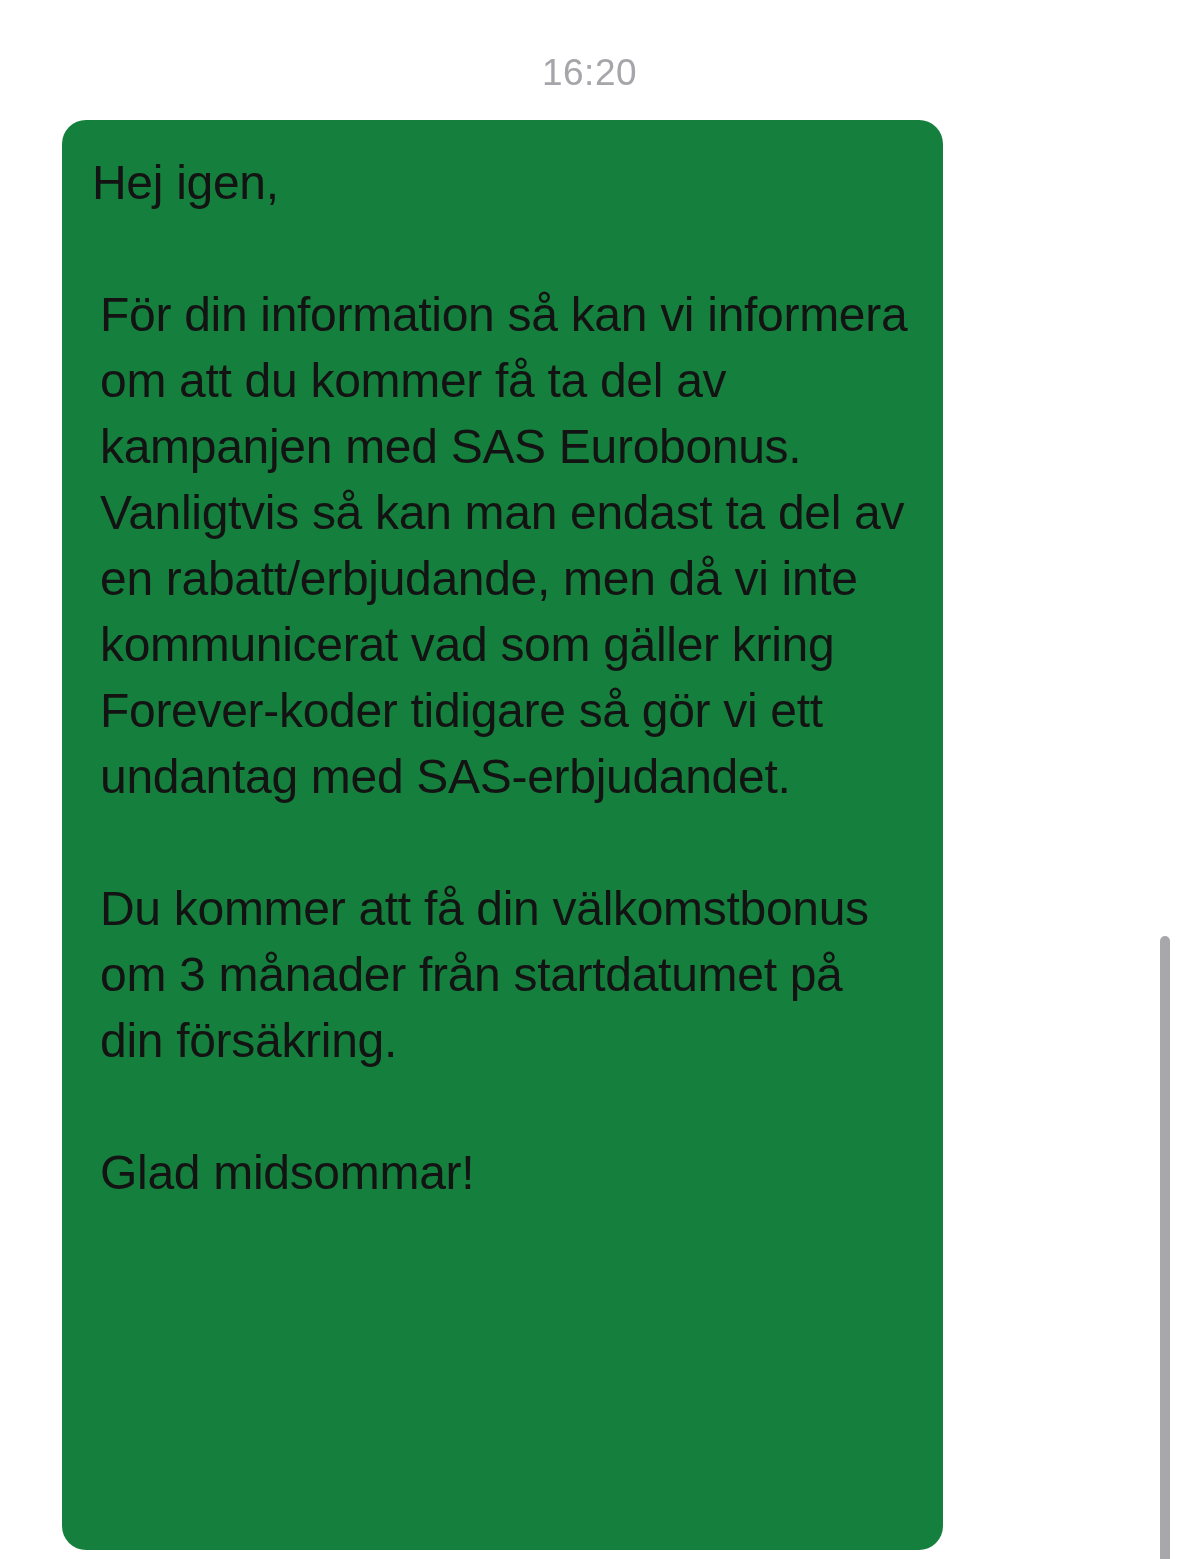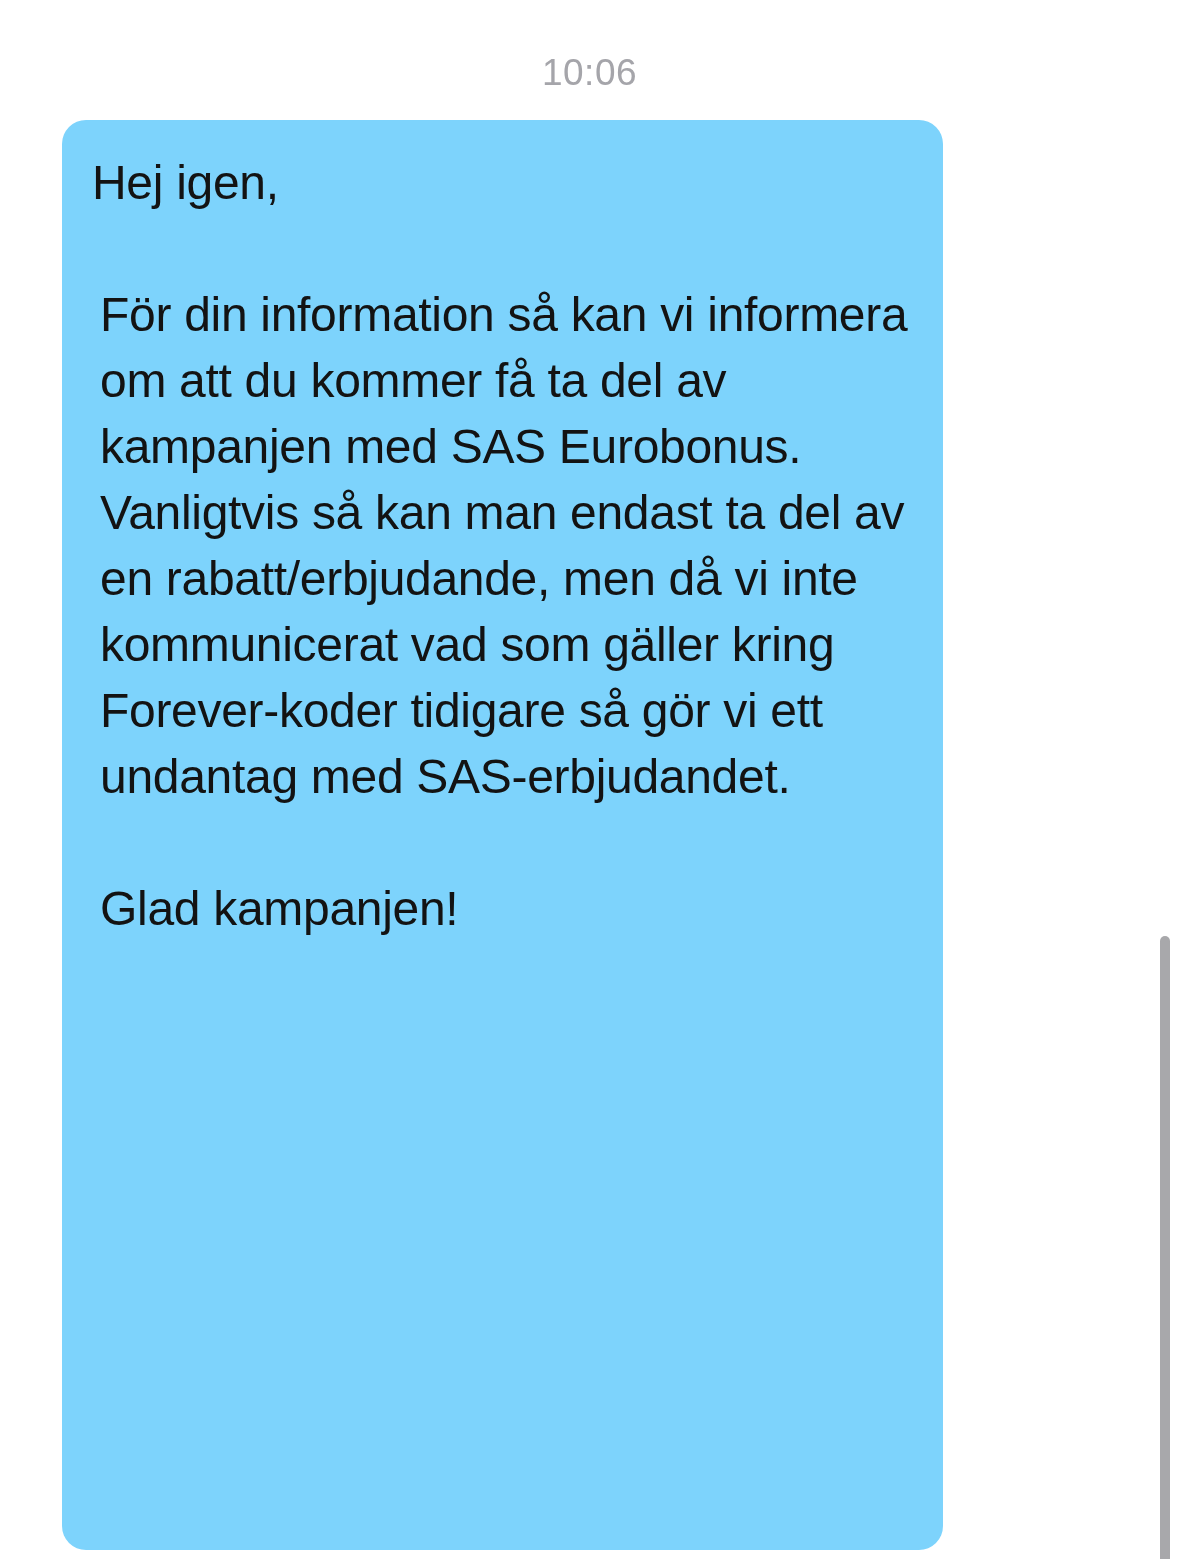--- a/index.html
+++ b/index.html
@@ -58,7 +58,7 @@
 </head>
 <body>
 
-<div class="timestamp">10:06</div>
+<div class="timestamp">16:20</div>
 
 <div class="bubble">
   <p>Hej igen,</p>

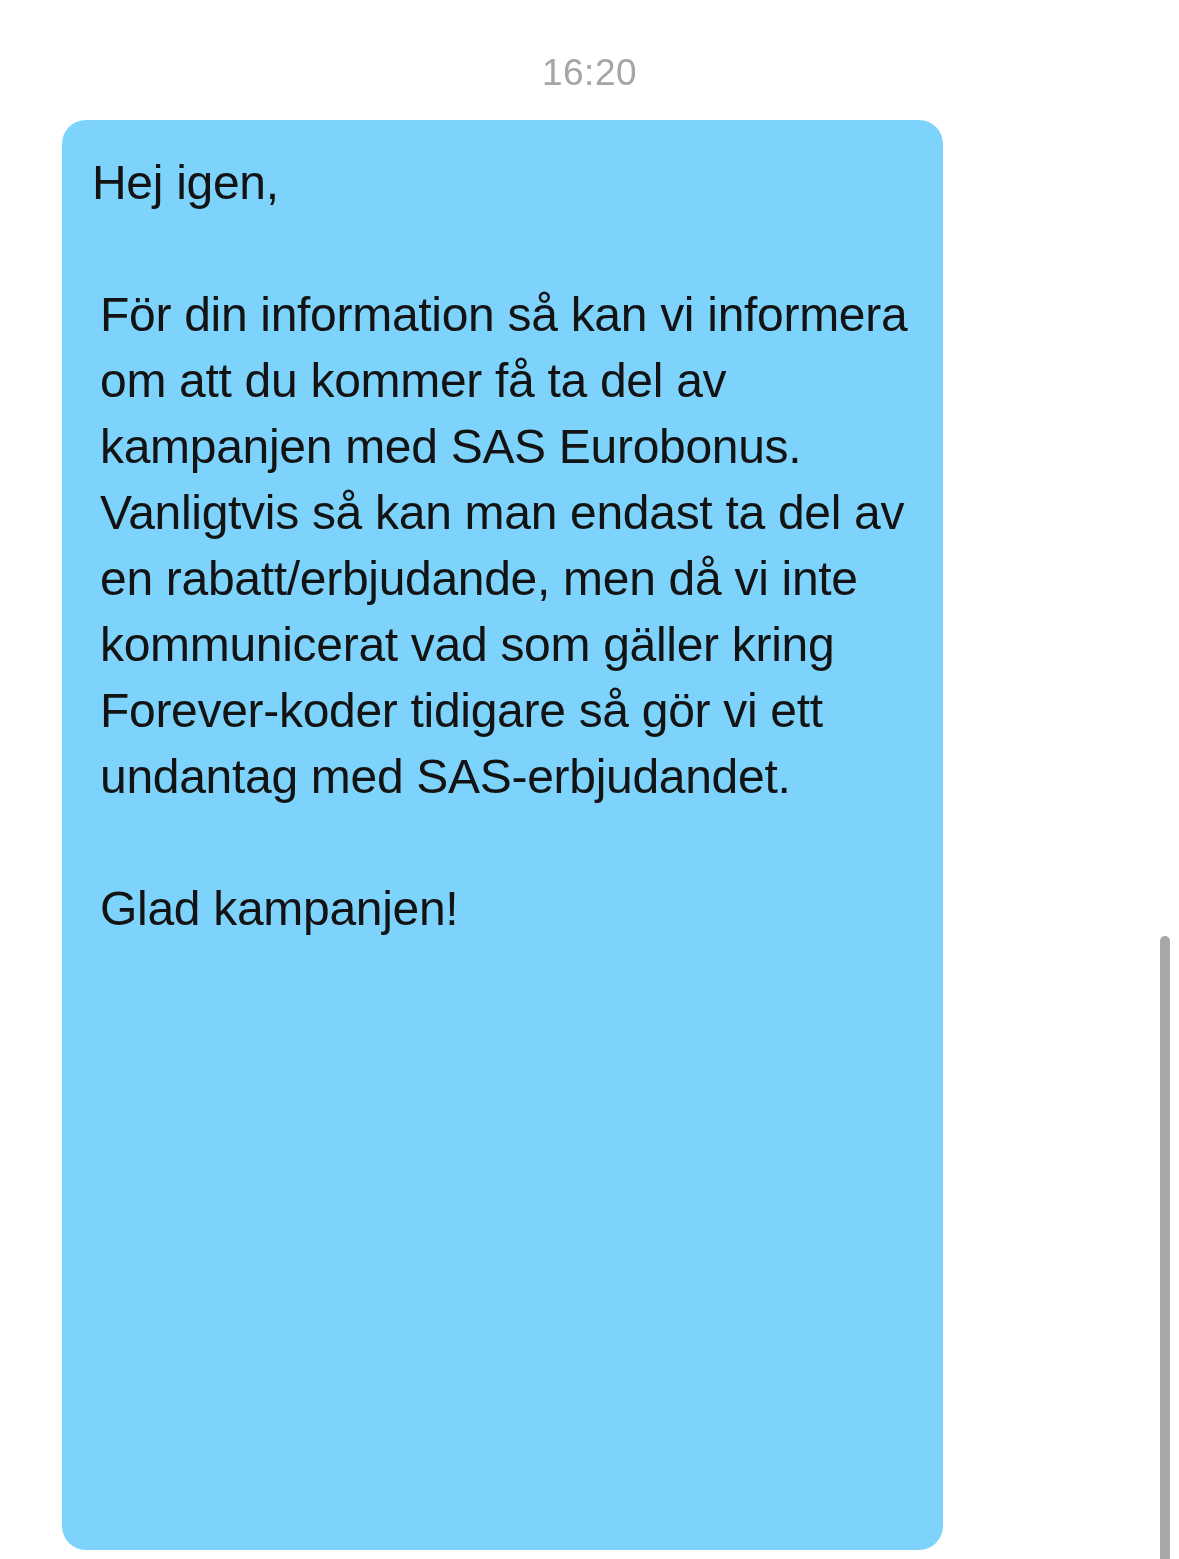--- a/index.html
+++ b/index.html
@@ -28,7 +28,7 @@
     left: 62px;
     width: 881px;
     min-height: 1430px;
-    background: #7dd3fc;
+    background: #15803d;
     border-radius: 24px;
     padding: 30px 26px 28px 30px;
     color: #131313;

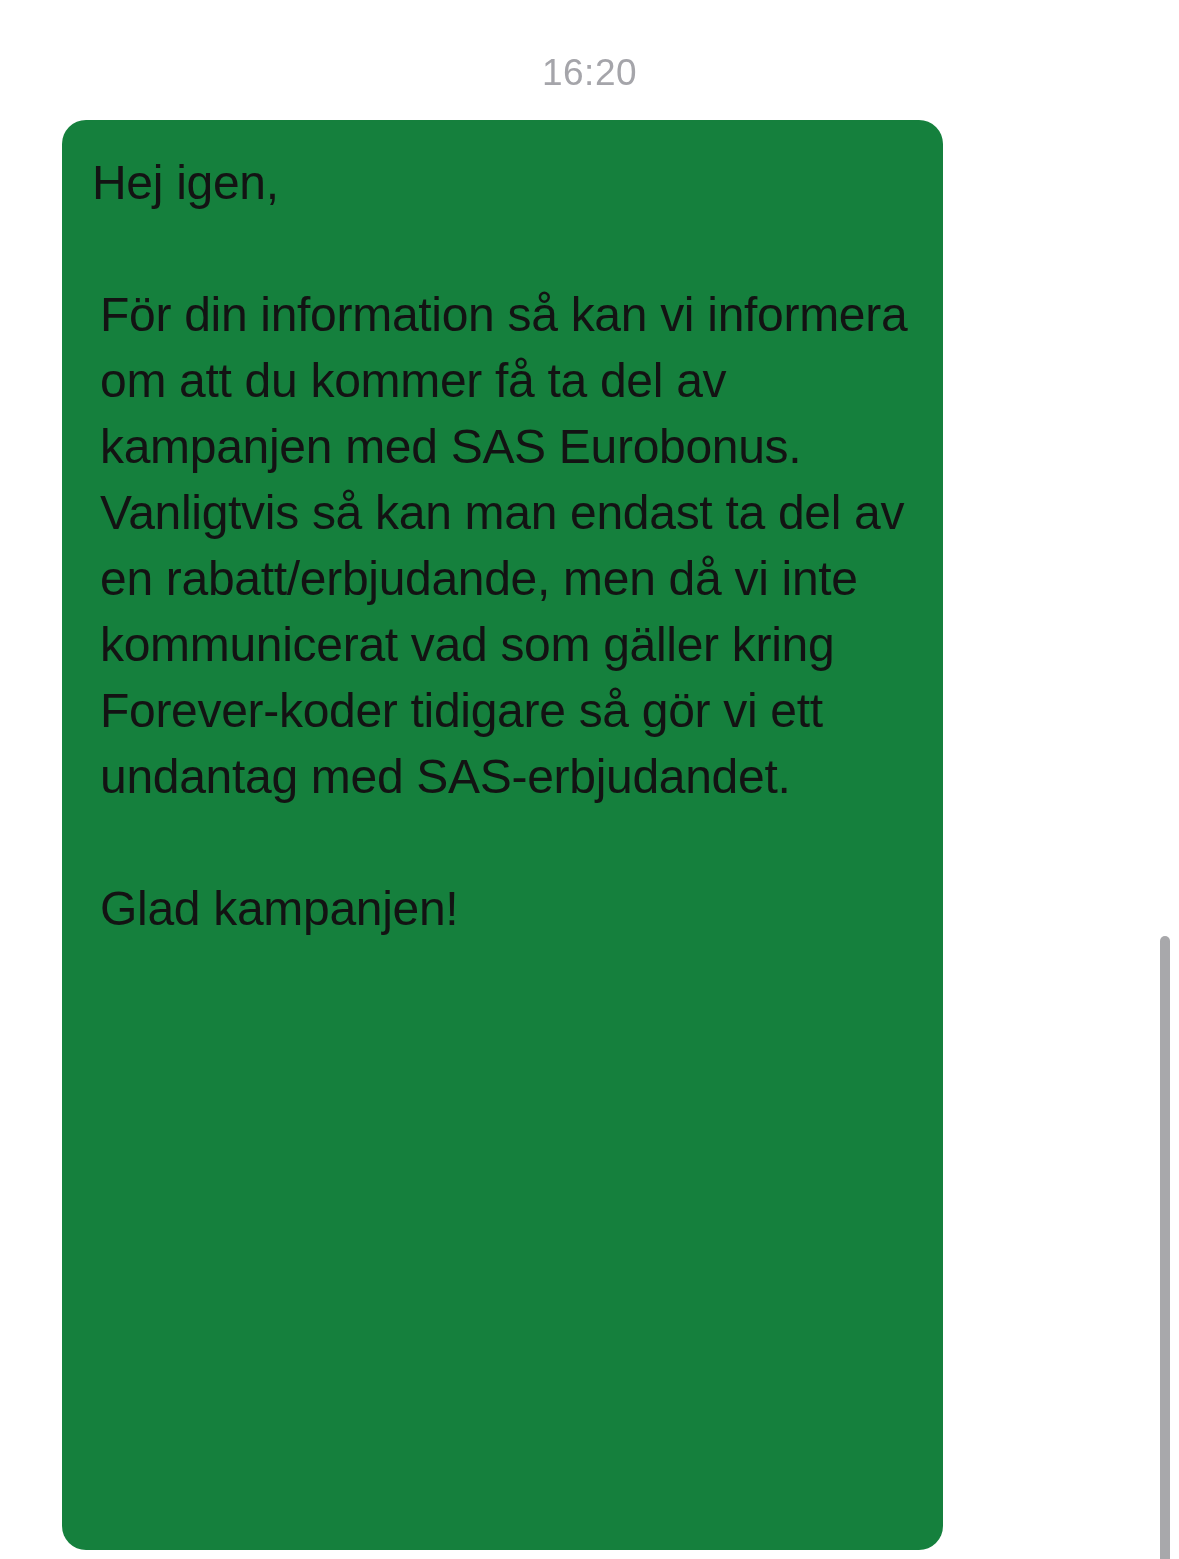--- a/index.html
+++ b/index.html
@@ -63,6 +63,7 @@
 <div class="bubble">
   <p>Hej igen,</p>
   <p>För din information så kan vi informera om att du kommer få ta del av kampanjen med SAS Eurobonus. Vanligtvis så kan man endast ta del av en rabatt/erbjudande, men då vi inte kommunicerat vad som gäller kring Forever-koder tidigare så gör vi ett undantag med SAS-erbjudandet.</p>
+  <p>Du kommer att få din välkomstbonus om 3 månader från startdatumet på din försäkring.</p>
   <p>Glad kampanjen!</p>
 </div>
 

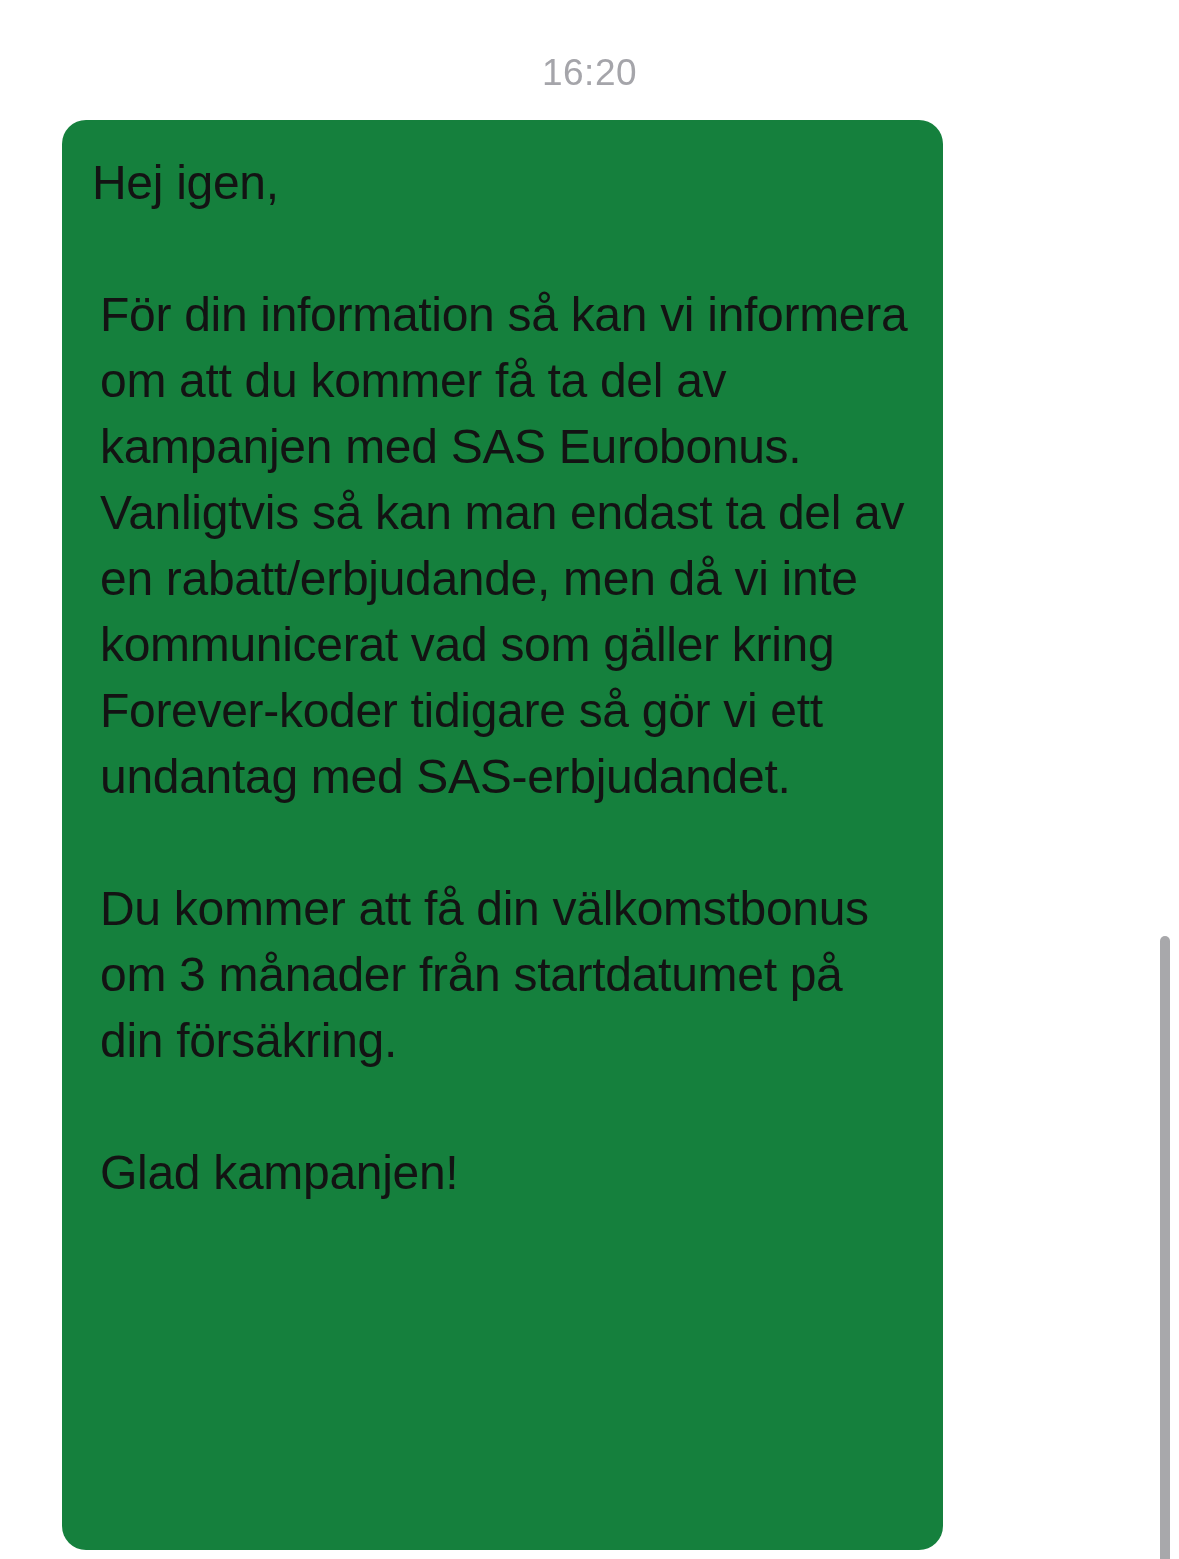--- a/index.html
+++ b/index.html
@@ -64,7 +64,7 @@
   <p>Hej igen,</p>
   <p>För din information så kan vi informera om att du kommer få ta del av kampanjen med SAS Eurobonus. Vanligtvis så kan man endast ta del av en rabatt/erbjudande, men då vi inte kommunicerat vad som gäller kring Forever-koder tidigare så gör vi ett undantag med SAS-erbjudandet.</p>
   <p>Du kommer att få din välkomstbonus om 3 månader från startdatumet på din försäkring.</p>
-  <p>Glad kampanjen!</p>
+  <p>Glad midsommar!</p>
 </div>
 
 <div class="scrollbar-thumb"></div>

